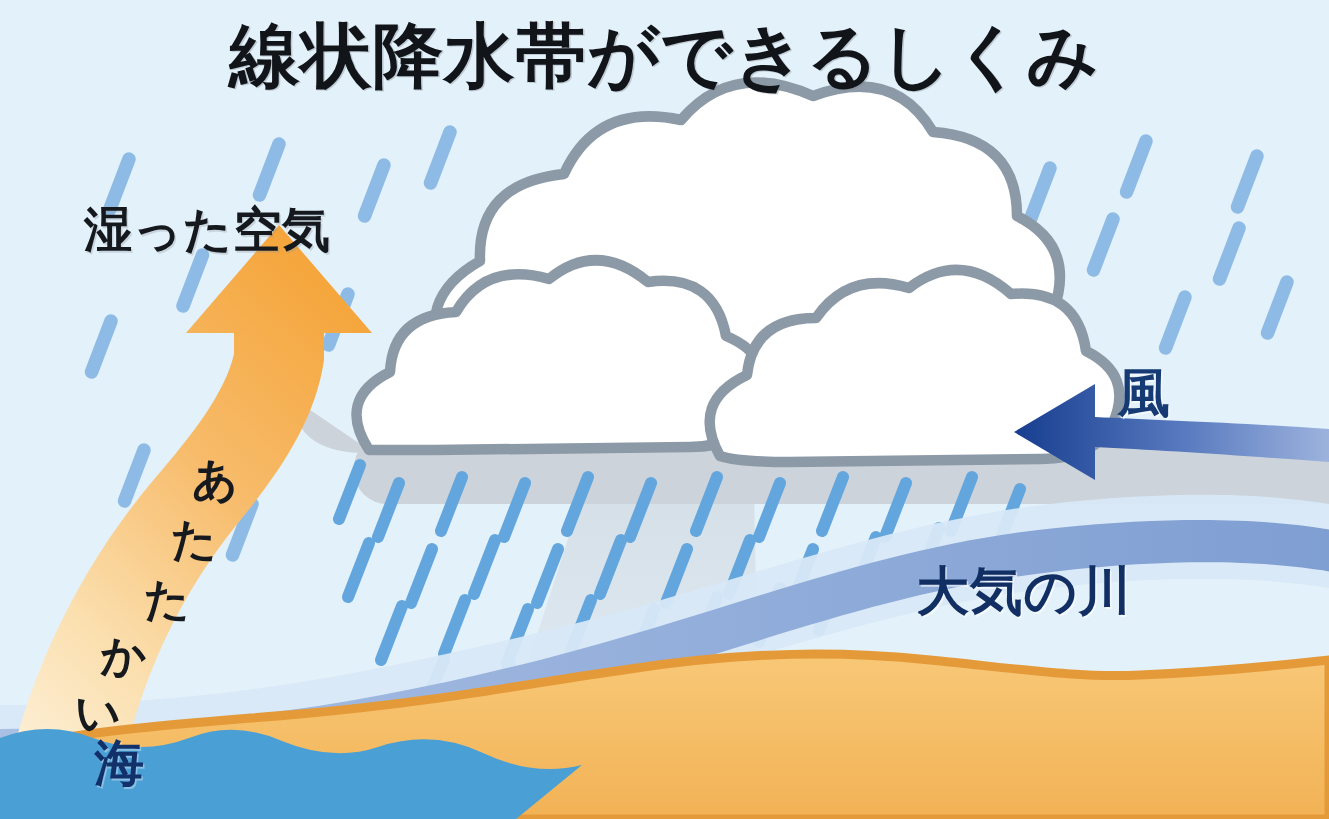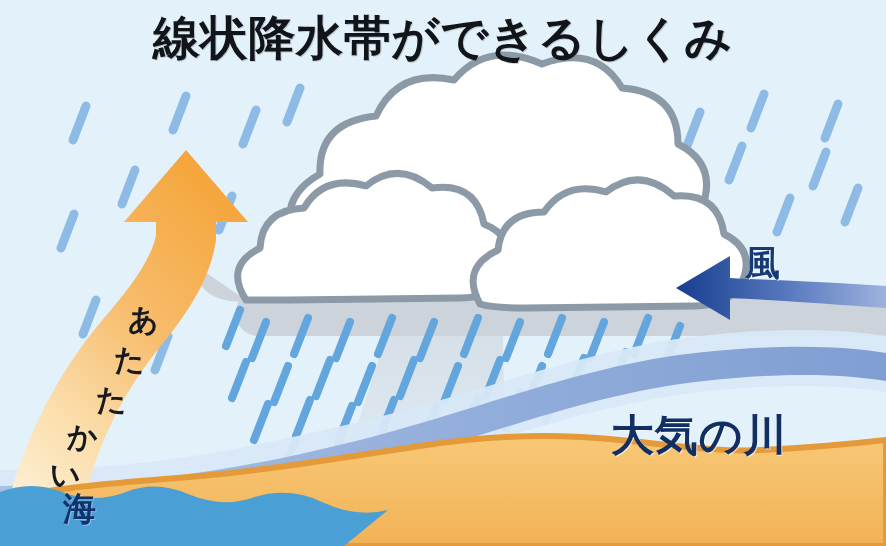--- a/index.html
+++ b/index.html
@@ -293,6 +293,7 @@
 
   <div class="lbl" id="title">線状降水帯ができるしくみ</div>
 
+  <div class="lbl" id="lbl-moist">湿った空気</div>
 
 
   <div class="lbl" id="lbl-wind">風</div>

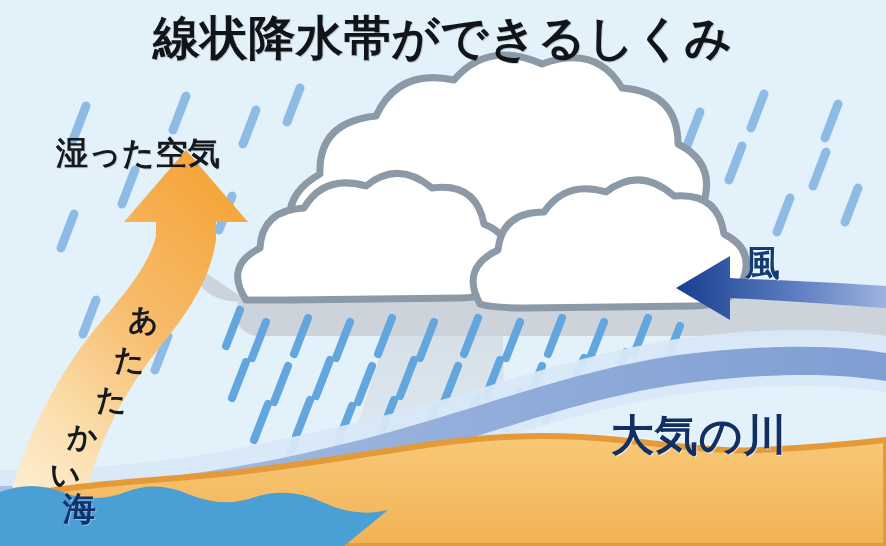--- a/index.html
+++ b/index.html
@@ -52,9 +52,8 @@
   }
   #lbl-river{
     left:611px;top:378px;
-    font-size:43px;color:#112f63;
+    font-size:35px;color:#112f63;
     text-shadow:1px 1px 0 rgba(255,255,255,.6);
-    margin-top:36px;
   }
   #lbl-sea{
     left:63px;top:492px;

